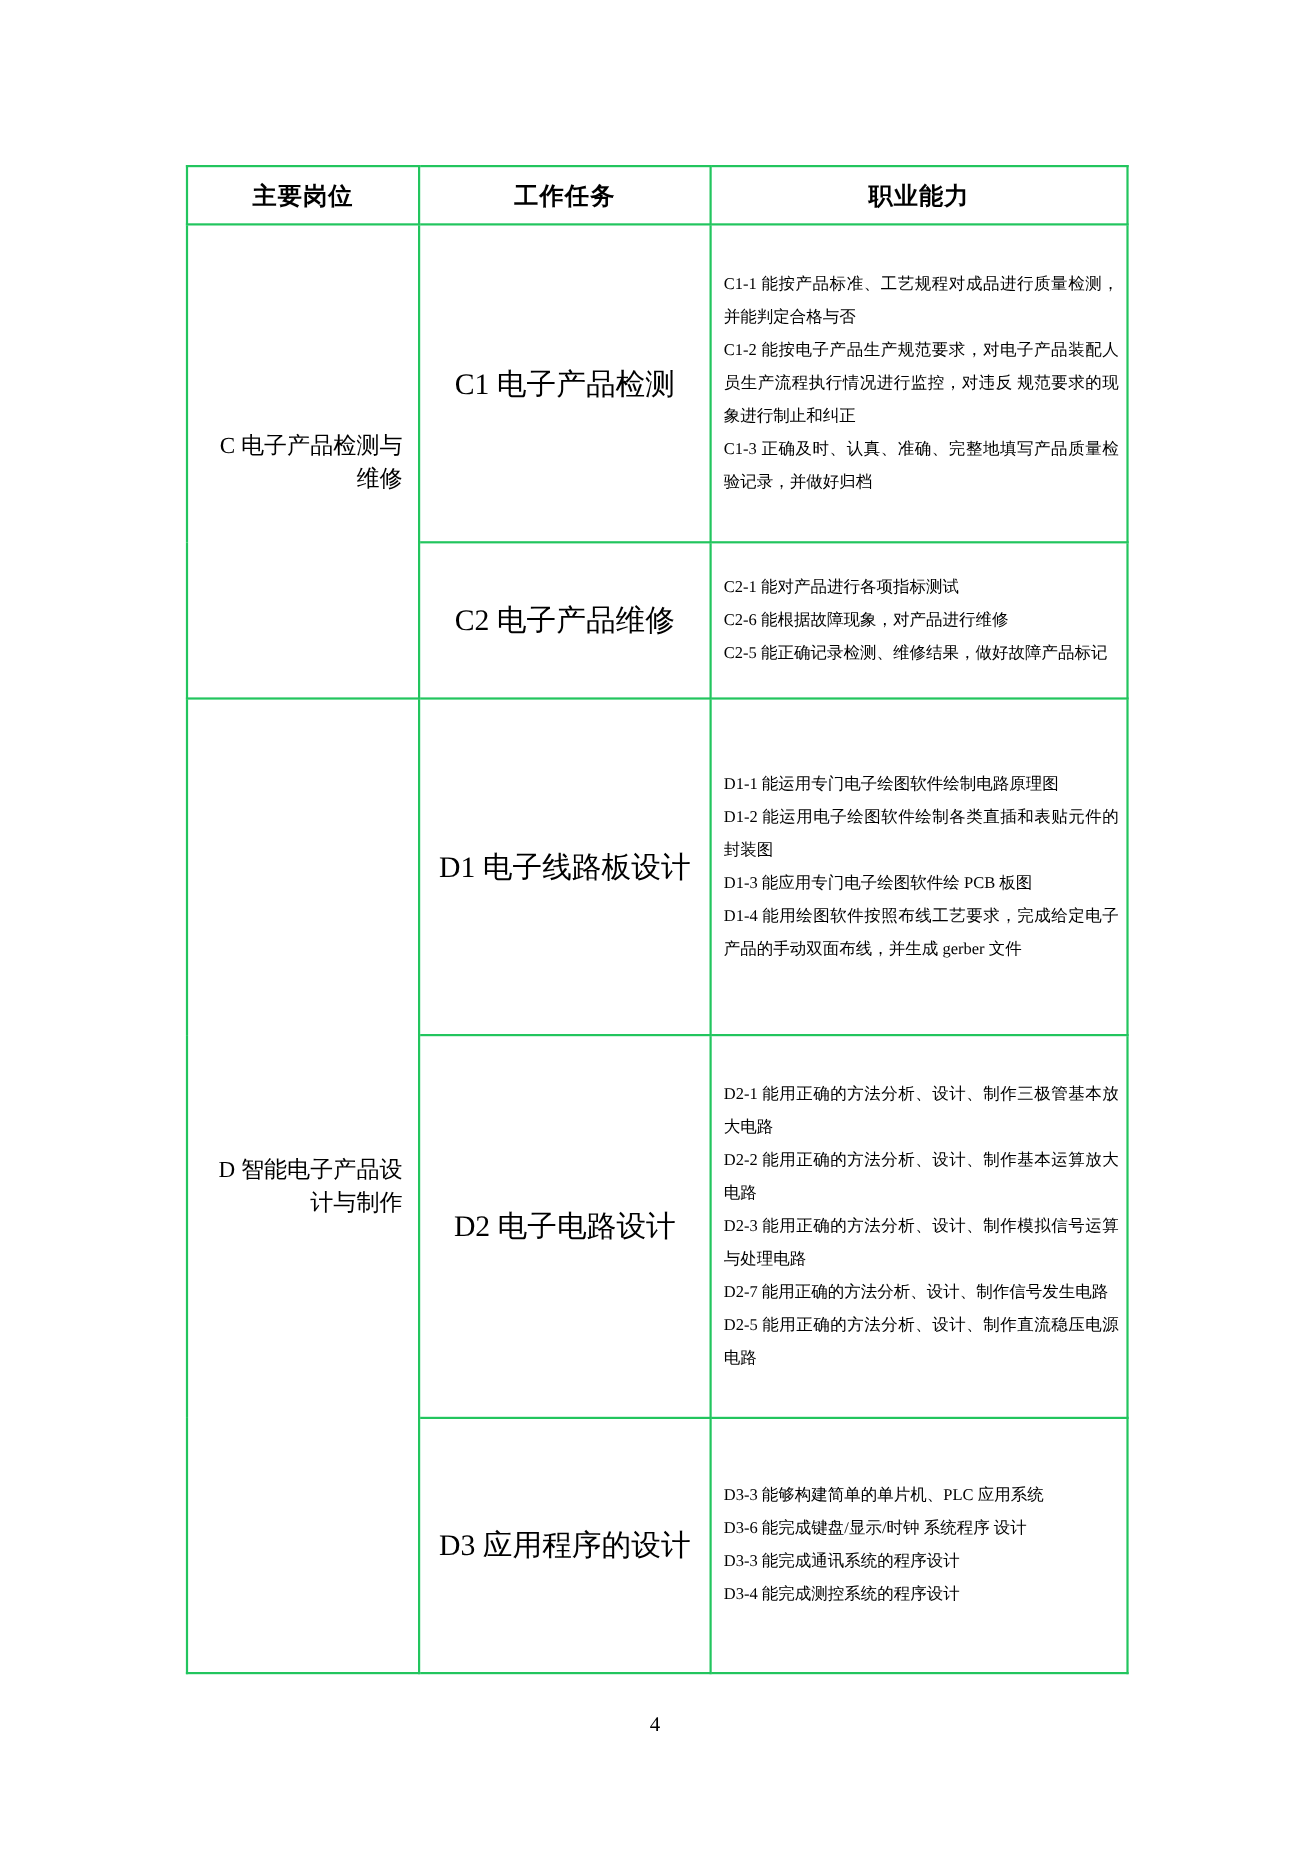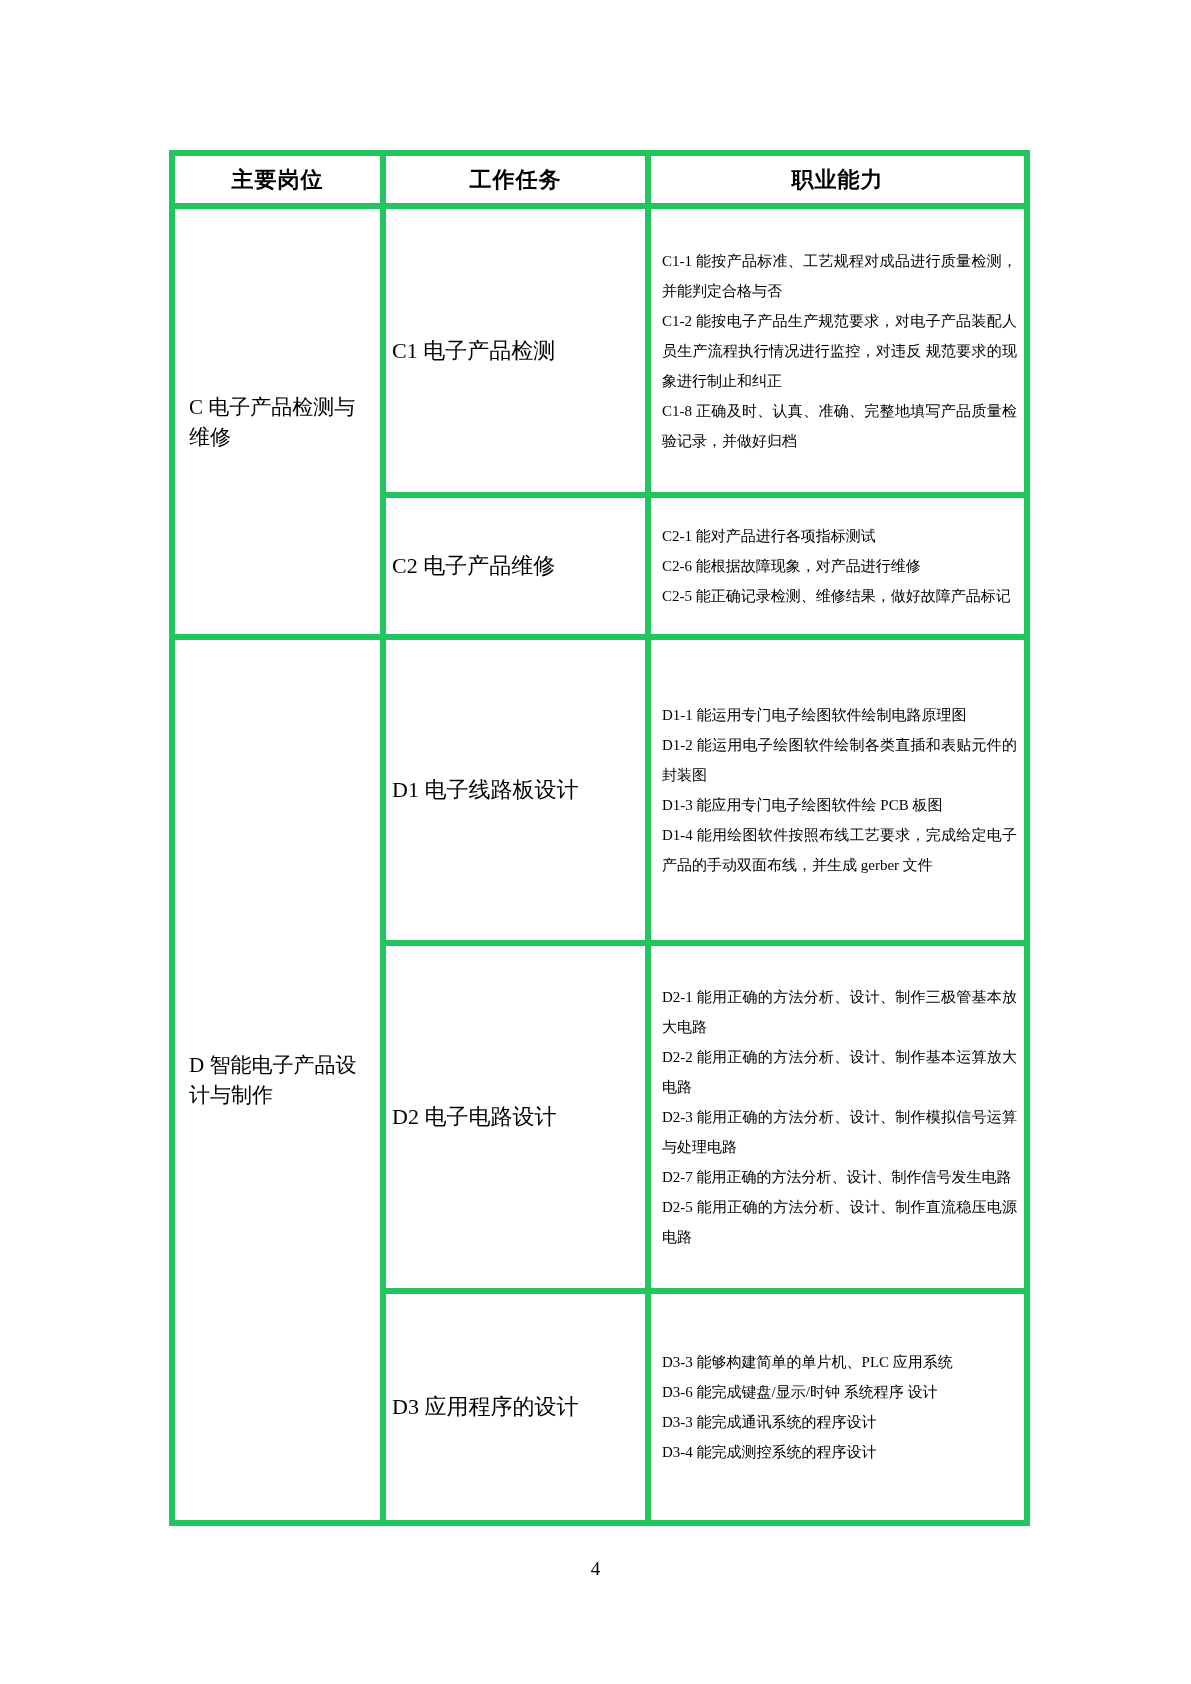--- a/index.html
+++ b/index.html
@@ -24,7 +24,7 @@
   }
   table.doc-table th,
   table.doc-table td {
-    border: 6px solid #22c55e;
+    border: 2px solid #22c55e;
     overflow: hidden;
   }
   

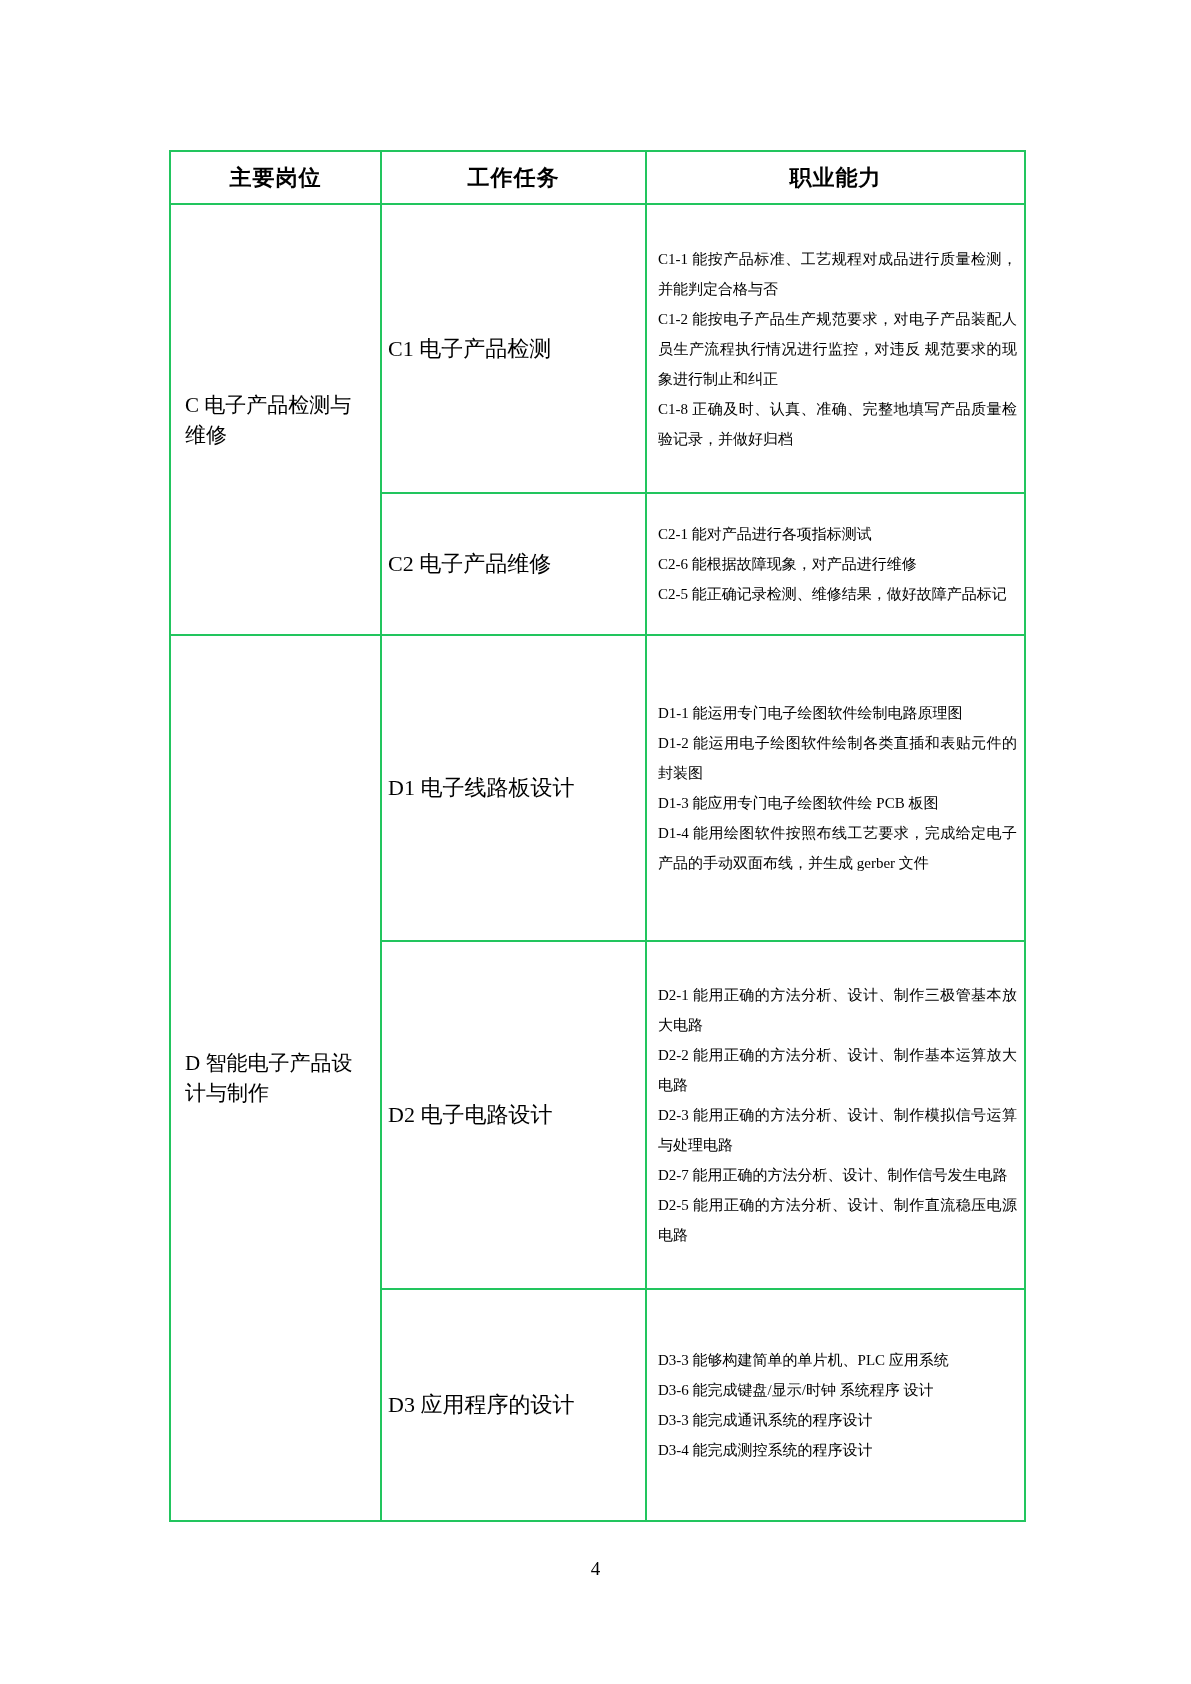--- a/index.html
+++ b/index.html
@@ -55,9 +55,9 @@
     padding: 0 14px;
   }
   td.task-cell {
-    text-align: left;
+    text-align: center;
     vertical-align: middle;
-    font-size: 22px;
+    font-size: 27px;
     line-height: 30px;
     padding: 0 6px;
   }

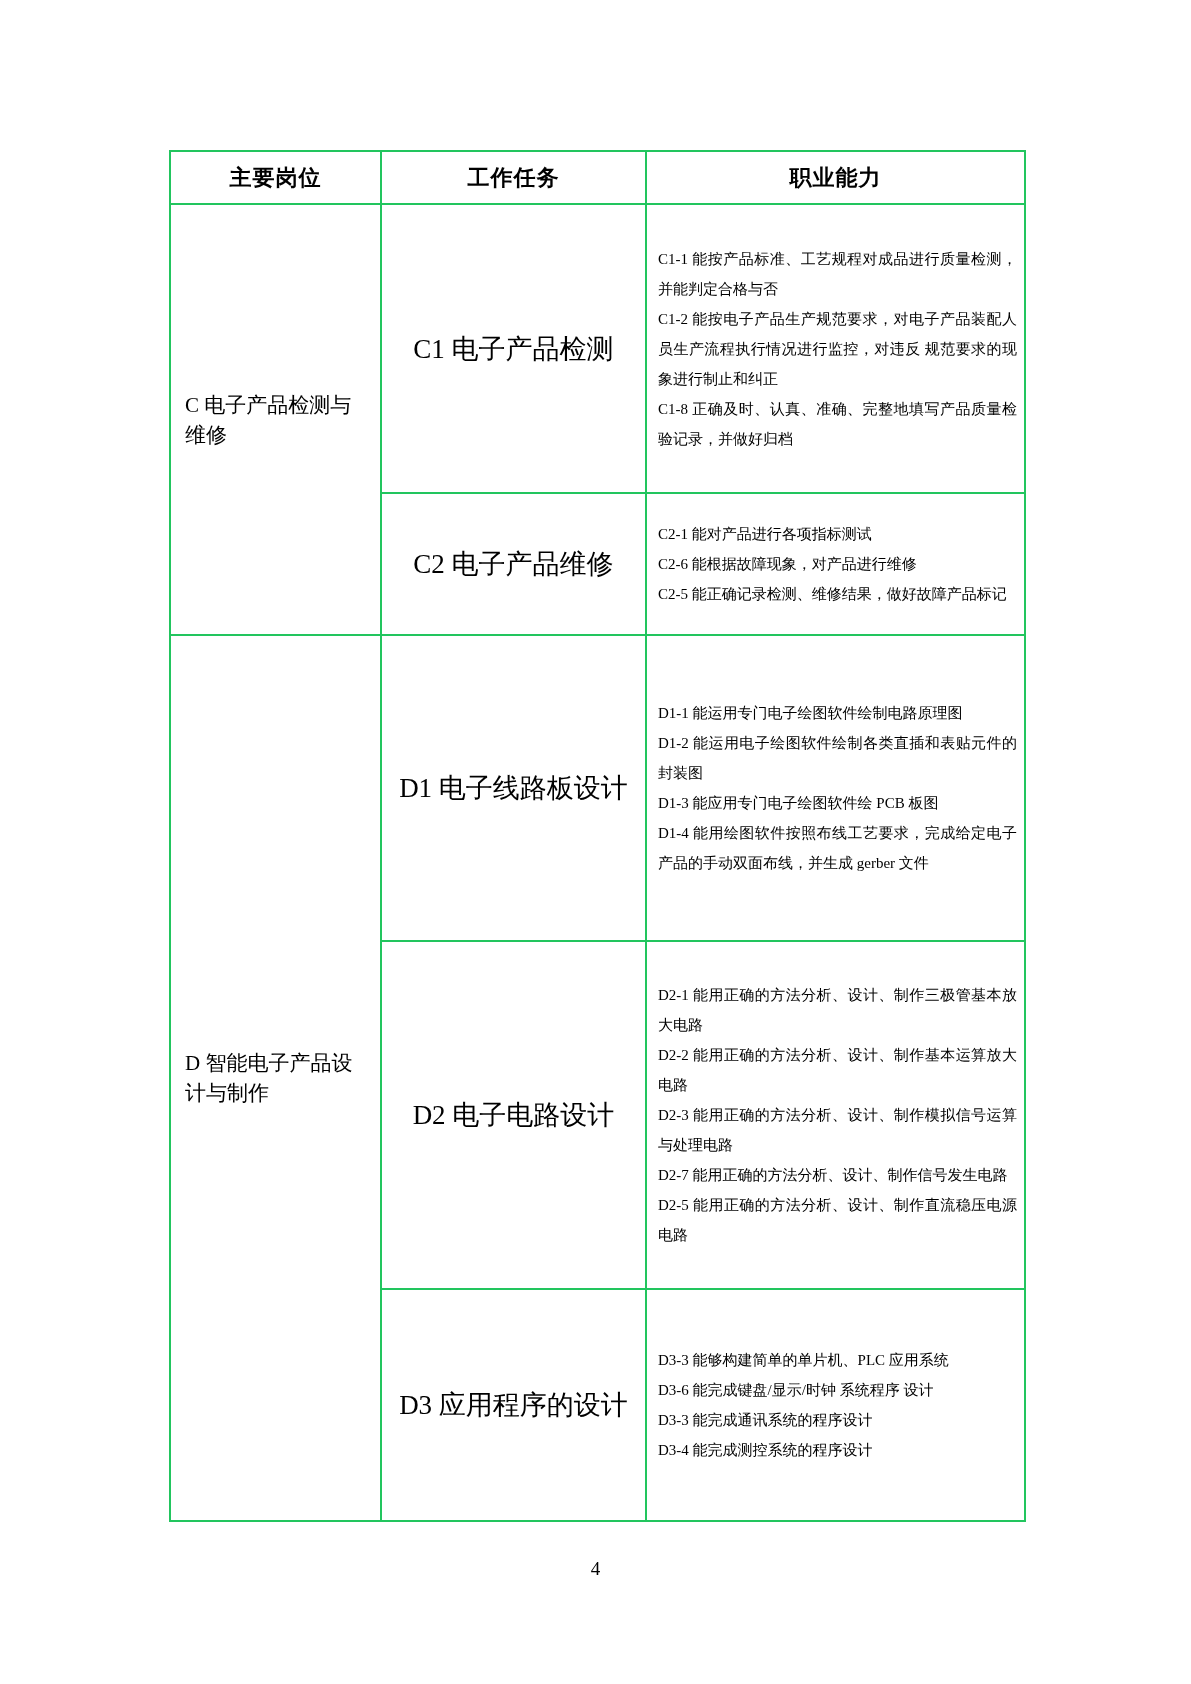--- a/index.html
+++ b/index.html
@@ -48,7 +48,7 @@
     letter-spacing: 1px;
   }
   td.pos-cell {
-    text-align: left;
+    text-align: right;
     vertical-align: middle;
     font-size: 21px;
     line-height: 30px;

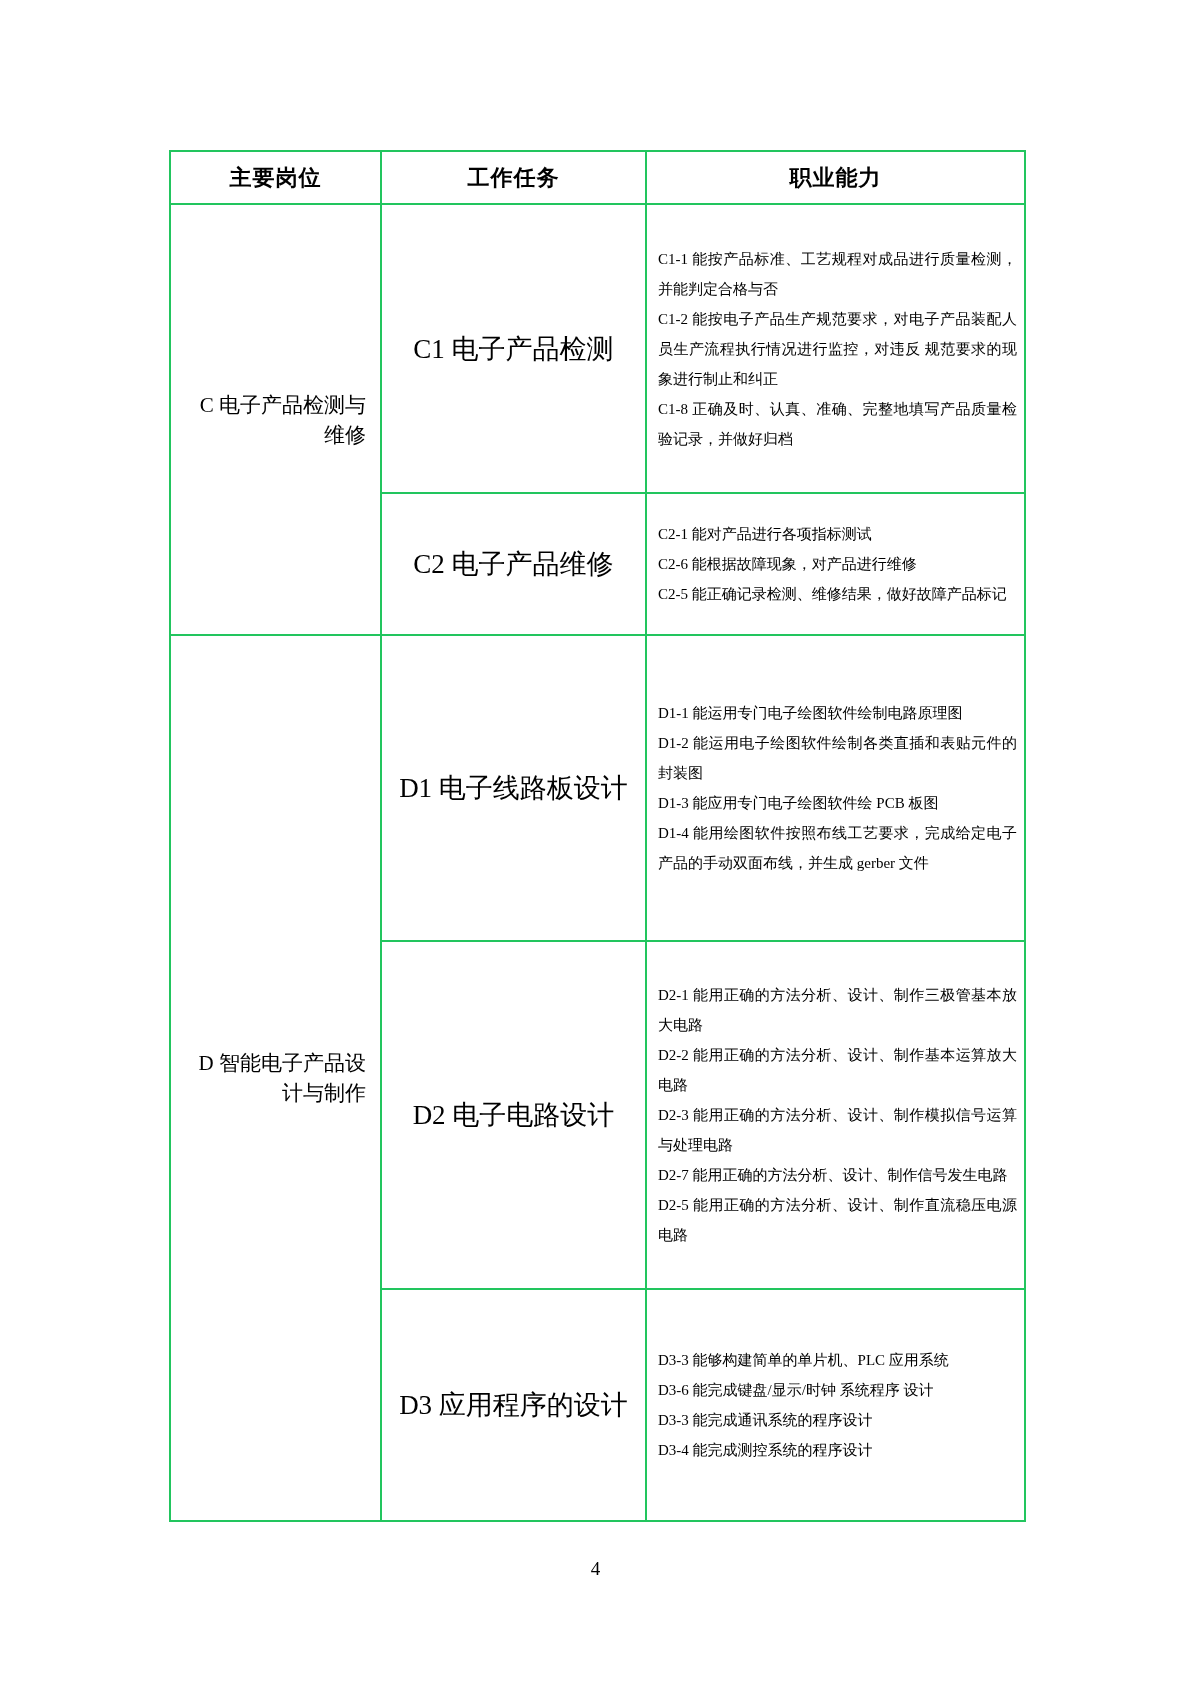--- a/index.html
+++ b/index.html
@@ -102,7 +102,7 @@
       <td class="abil-cell">
         <div class="ability">C1-1 能按产品标准、工艺规程对成品进行质量检测，并能判定合格与否</div>
         <div class="ability">C1-2 能按电子产品生产规范要求，对电子产品装配人员生产流程执行情况进行监控，对违反 规范要求的现象进行制止和纠正</div>
-        <div class="ability">C1-8 正确及时、认真、准确、完整地填写产品质量检验记录，并做好归档</div>
+        <div class="ability">C1-3 正确及时、认真、准确、完整地填写产品质量检验记录，并做好归档</div>
       </td>
     </tr>
     <tr class="r-c2">

